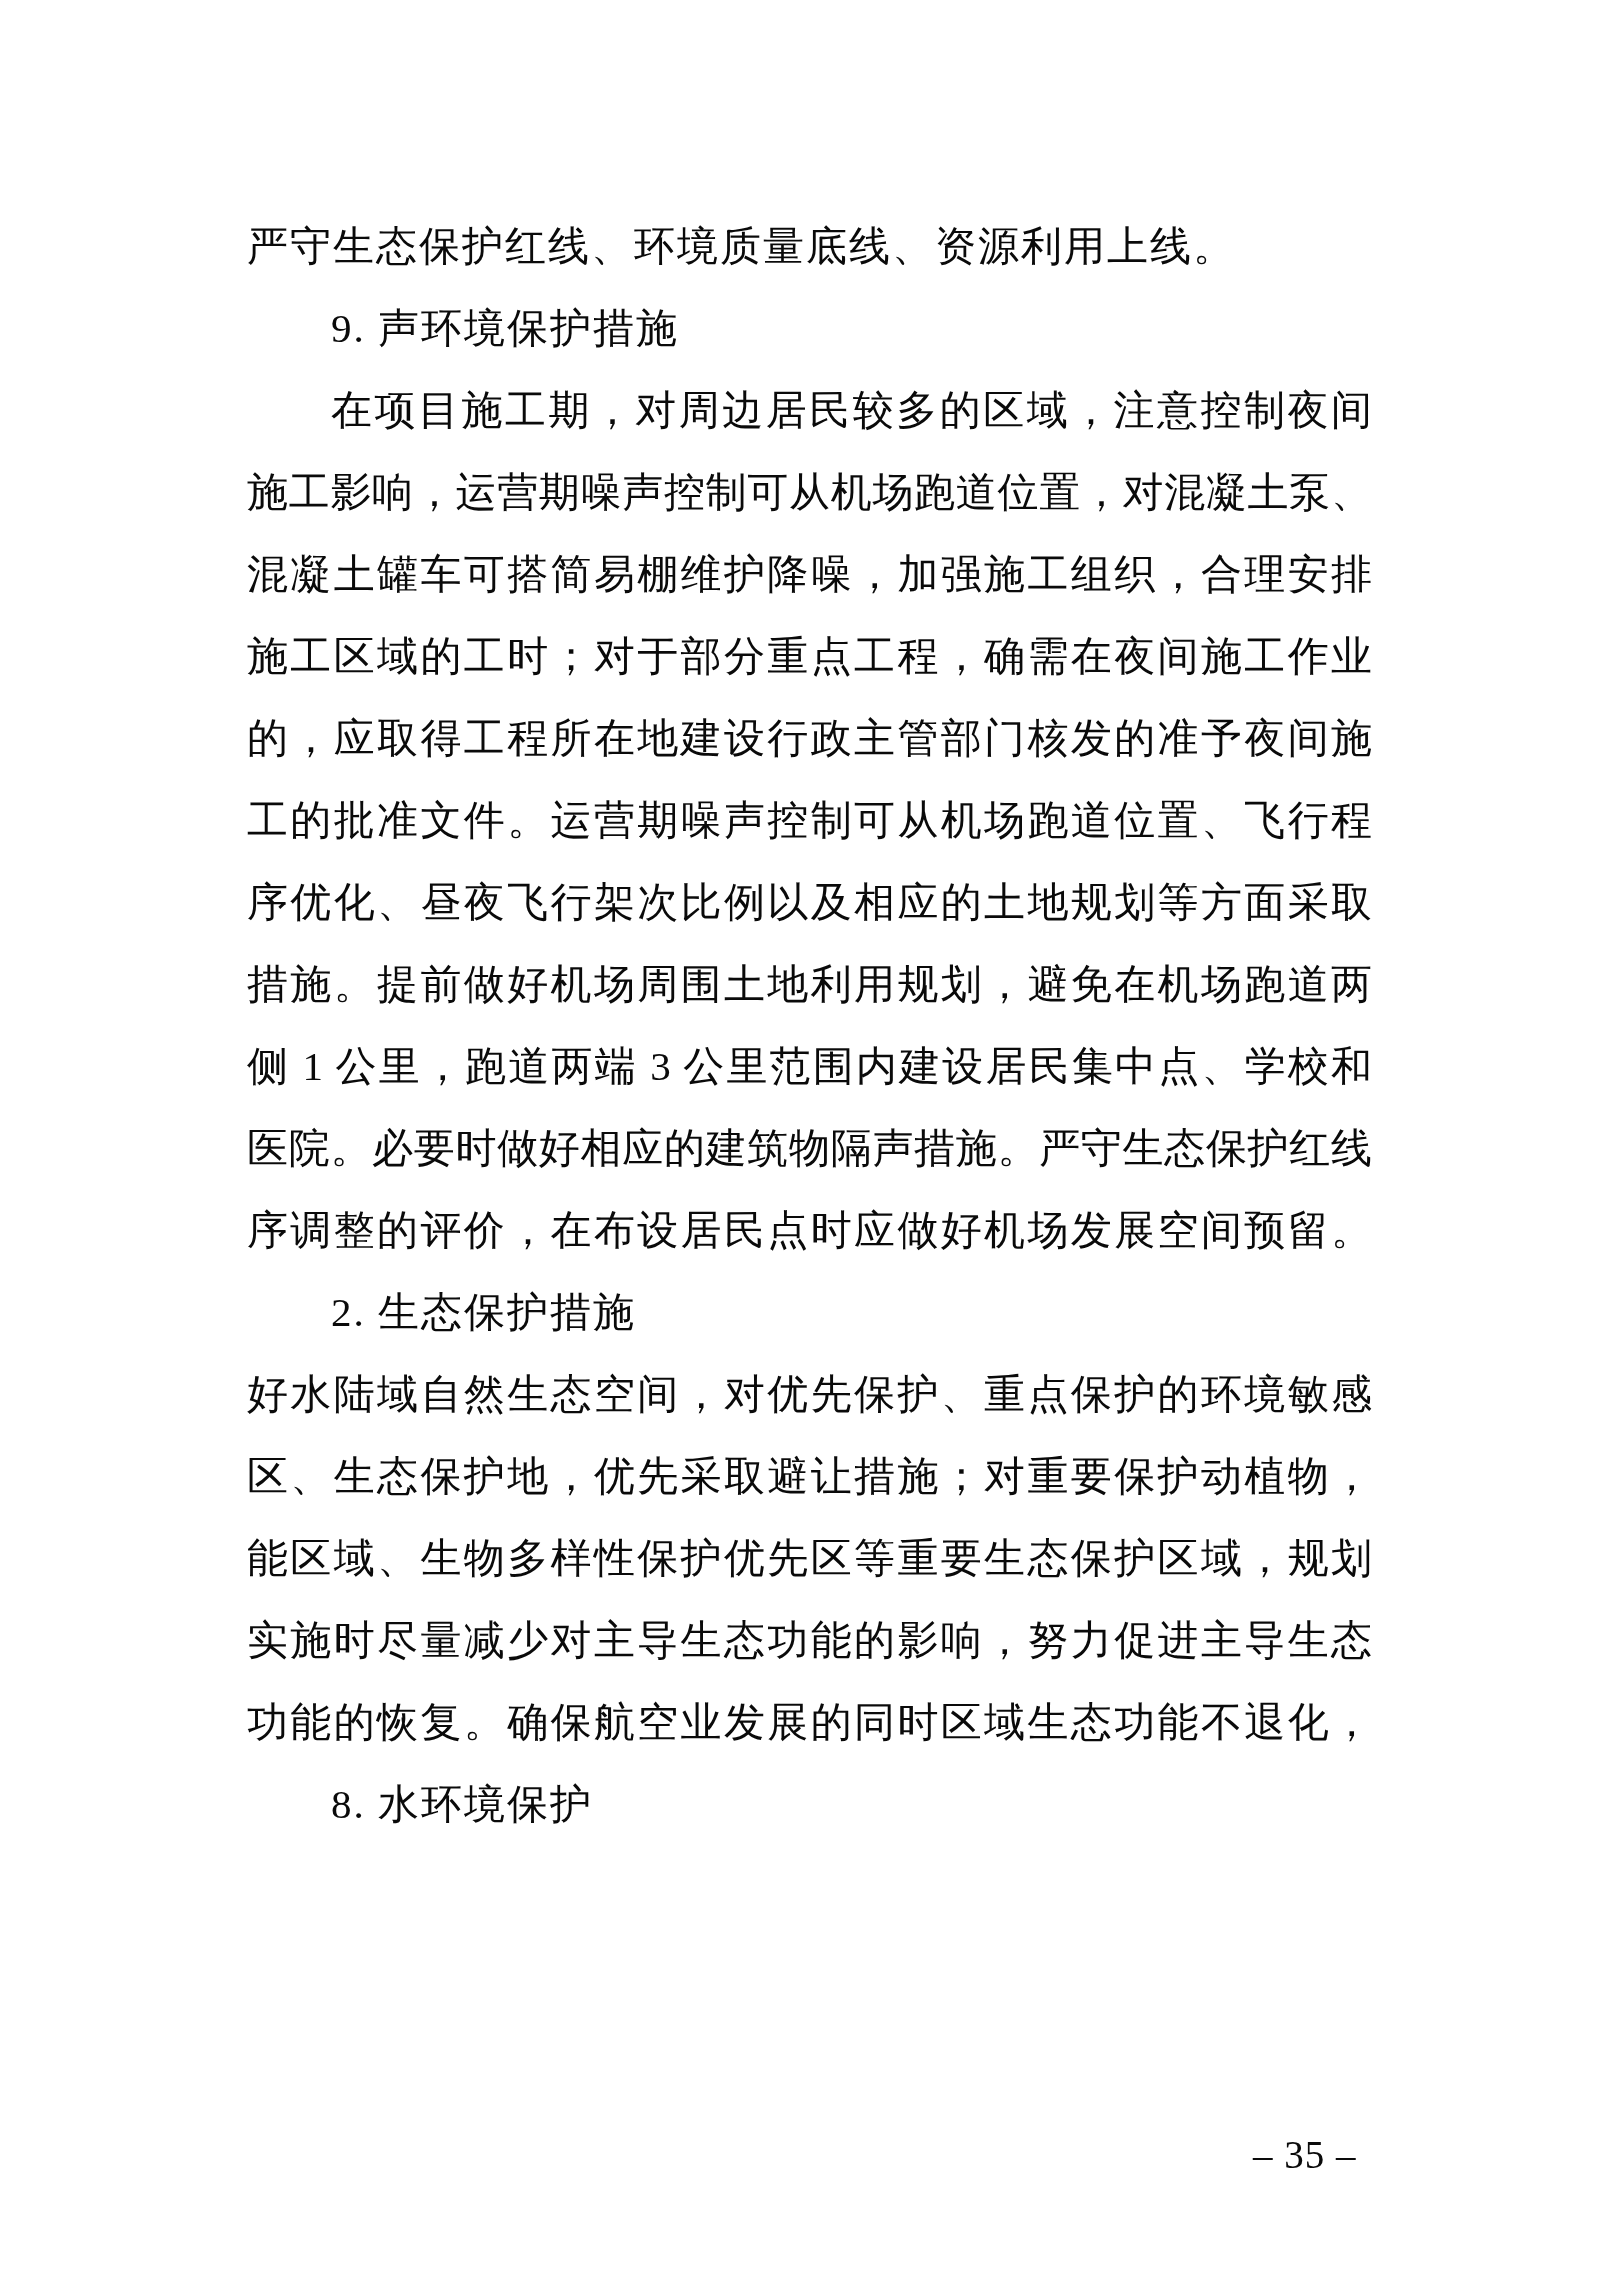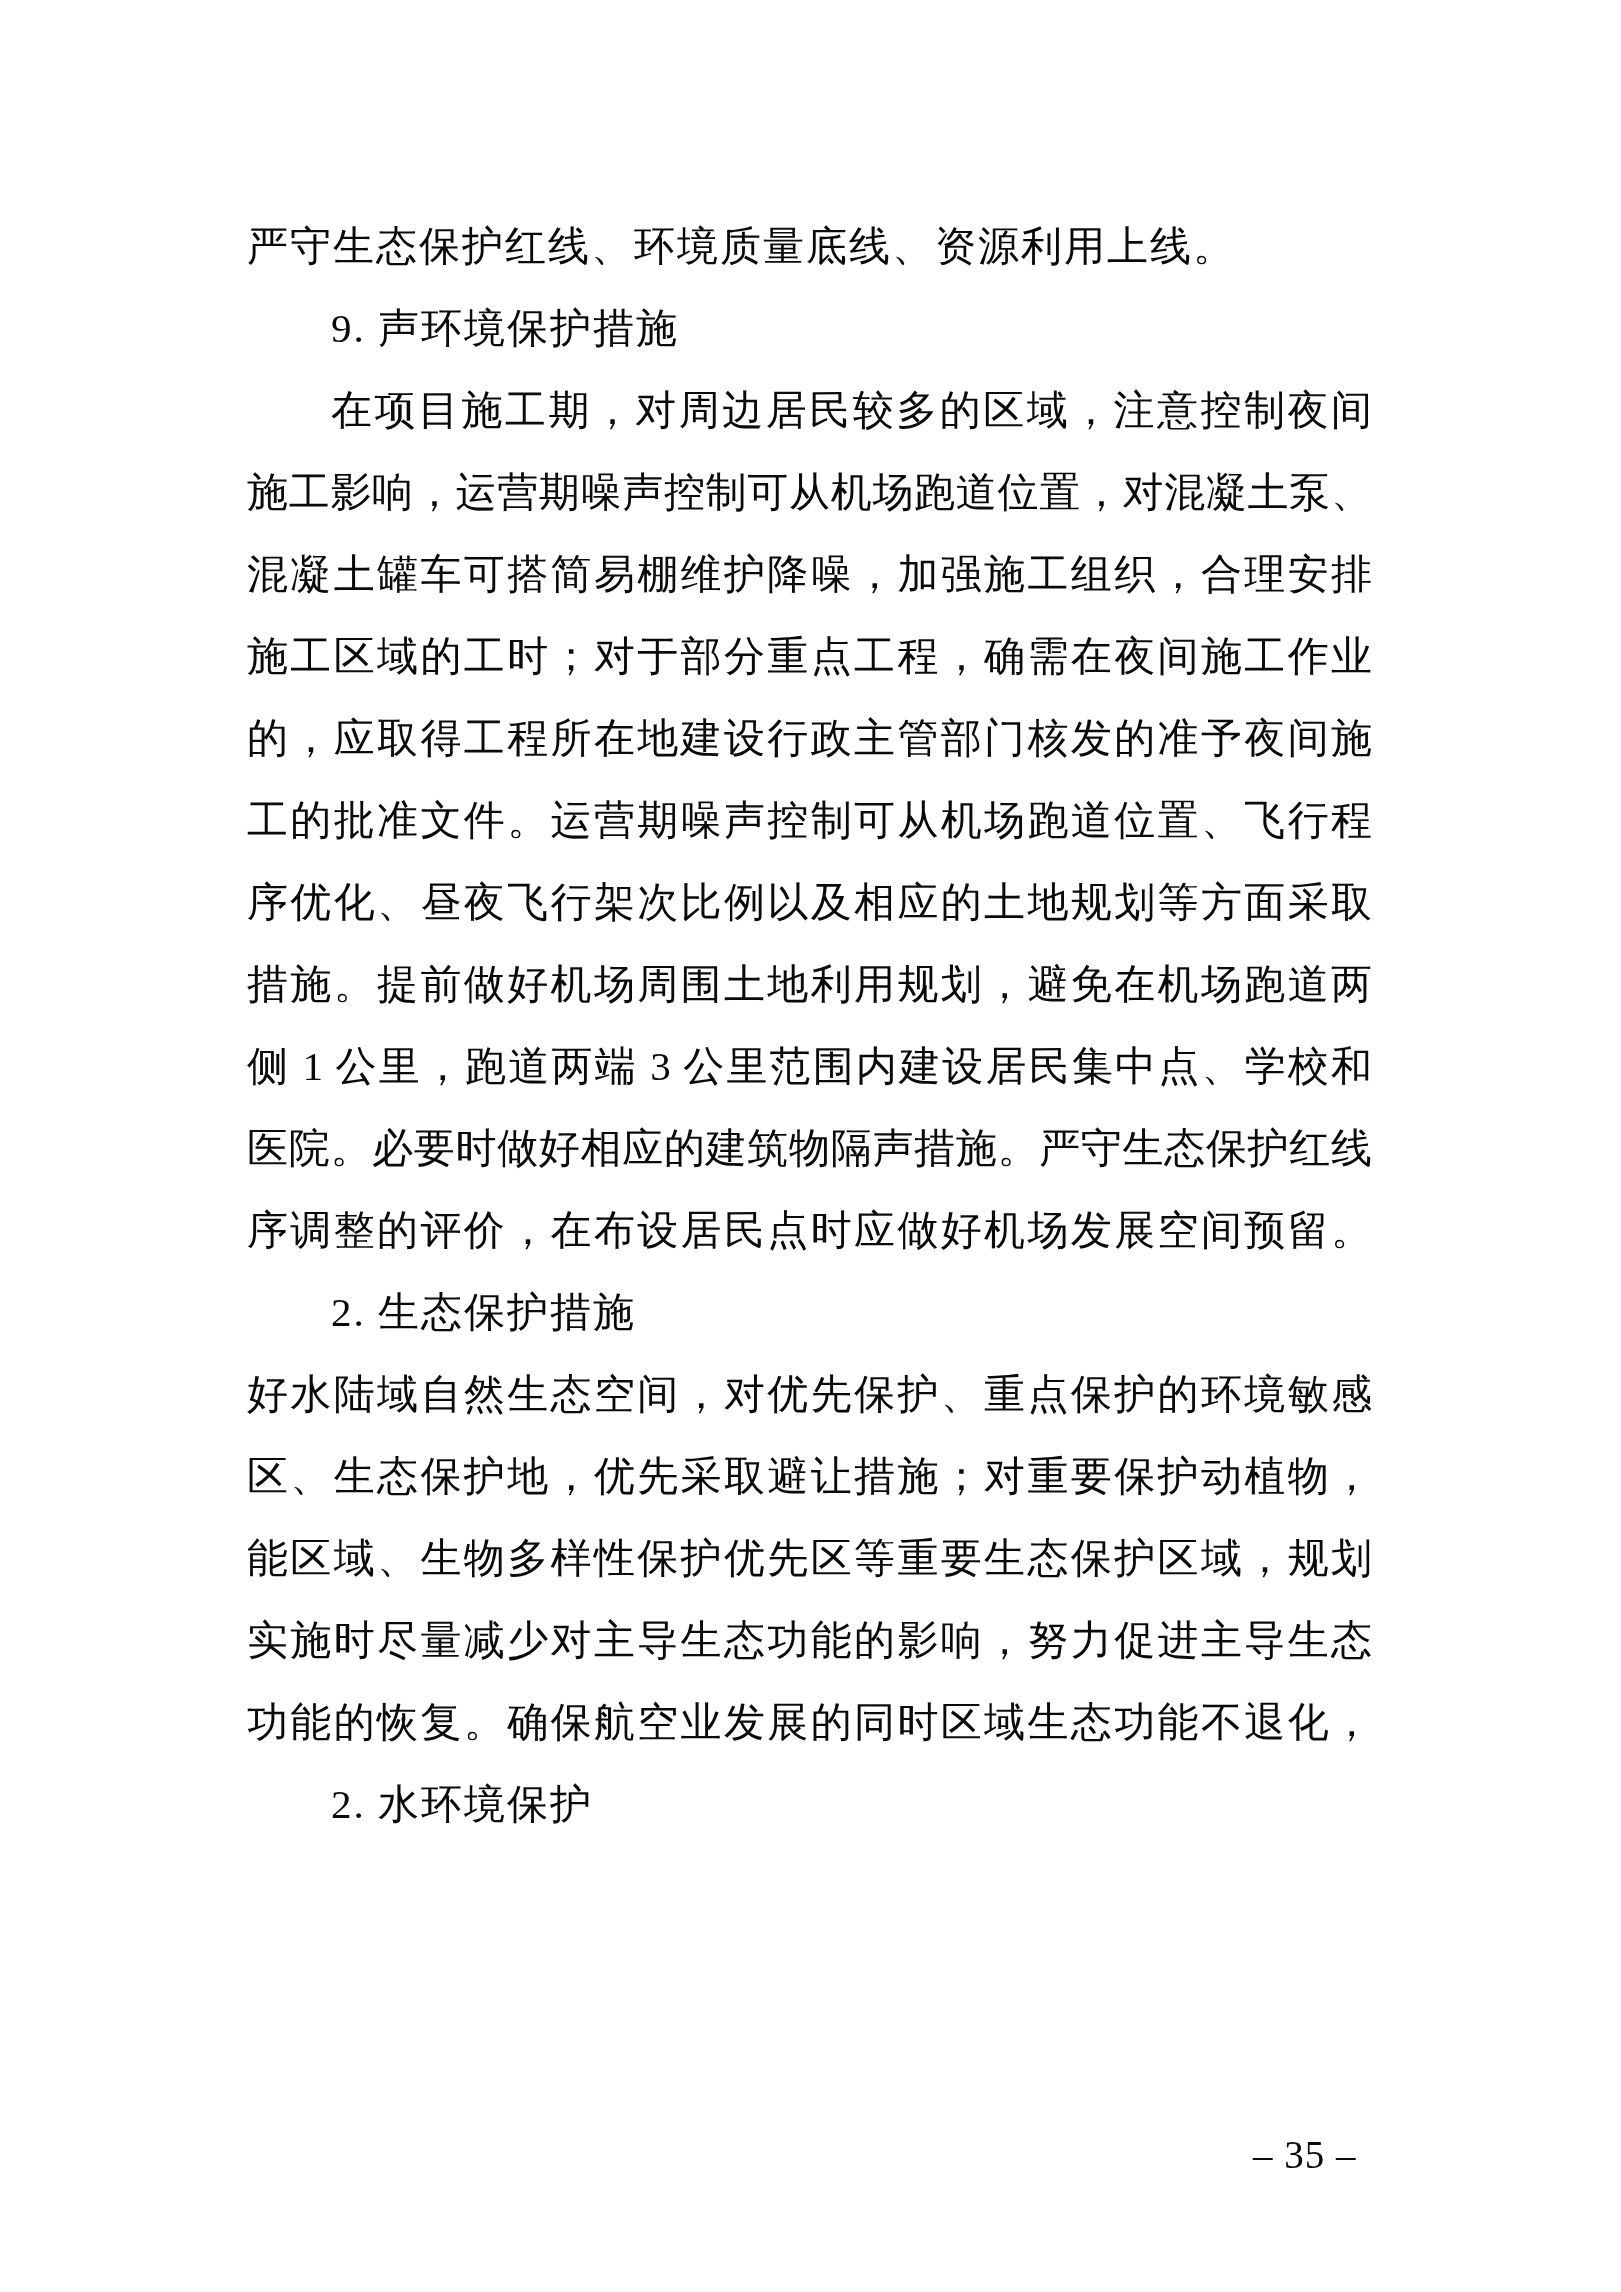--- a/index.html
+++ b/index.html
@@ -84,7 +84,7 @@
     <div class="line justify">能区域、生物多样性保护优先区等重要生态保护区域，规划</div>
     <div class="line justify">实施时尽量减少对主导生态功能的影响，努力促进主导生态</div>
     <div class="line justify">功能的恢复。确保航空业发展的同时区域生态功能不退化，</div>
-    <div class="line indent">2. 水环境保护</div>
+    <div class="line indent">8. 水环境保护</div>
   </div>
 
   <div class="page-number">– 35 –</div>

